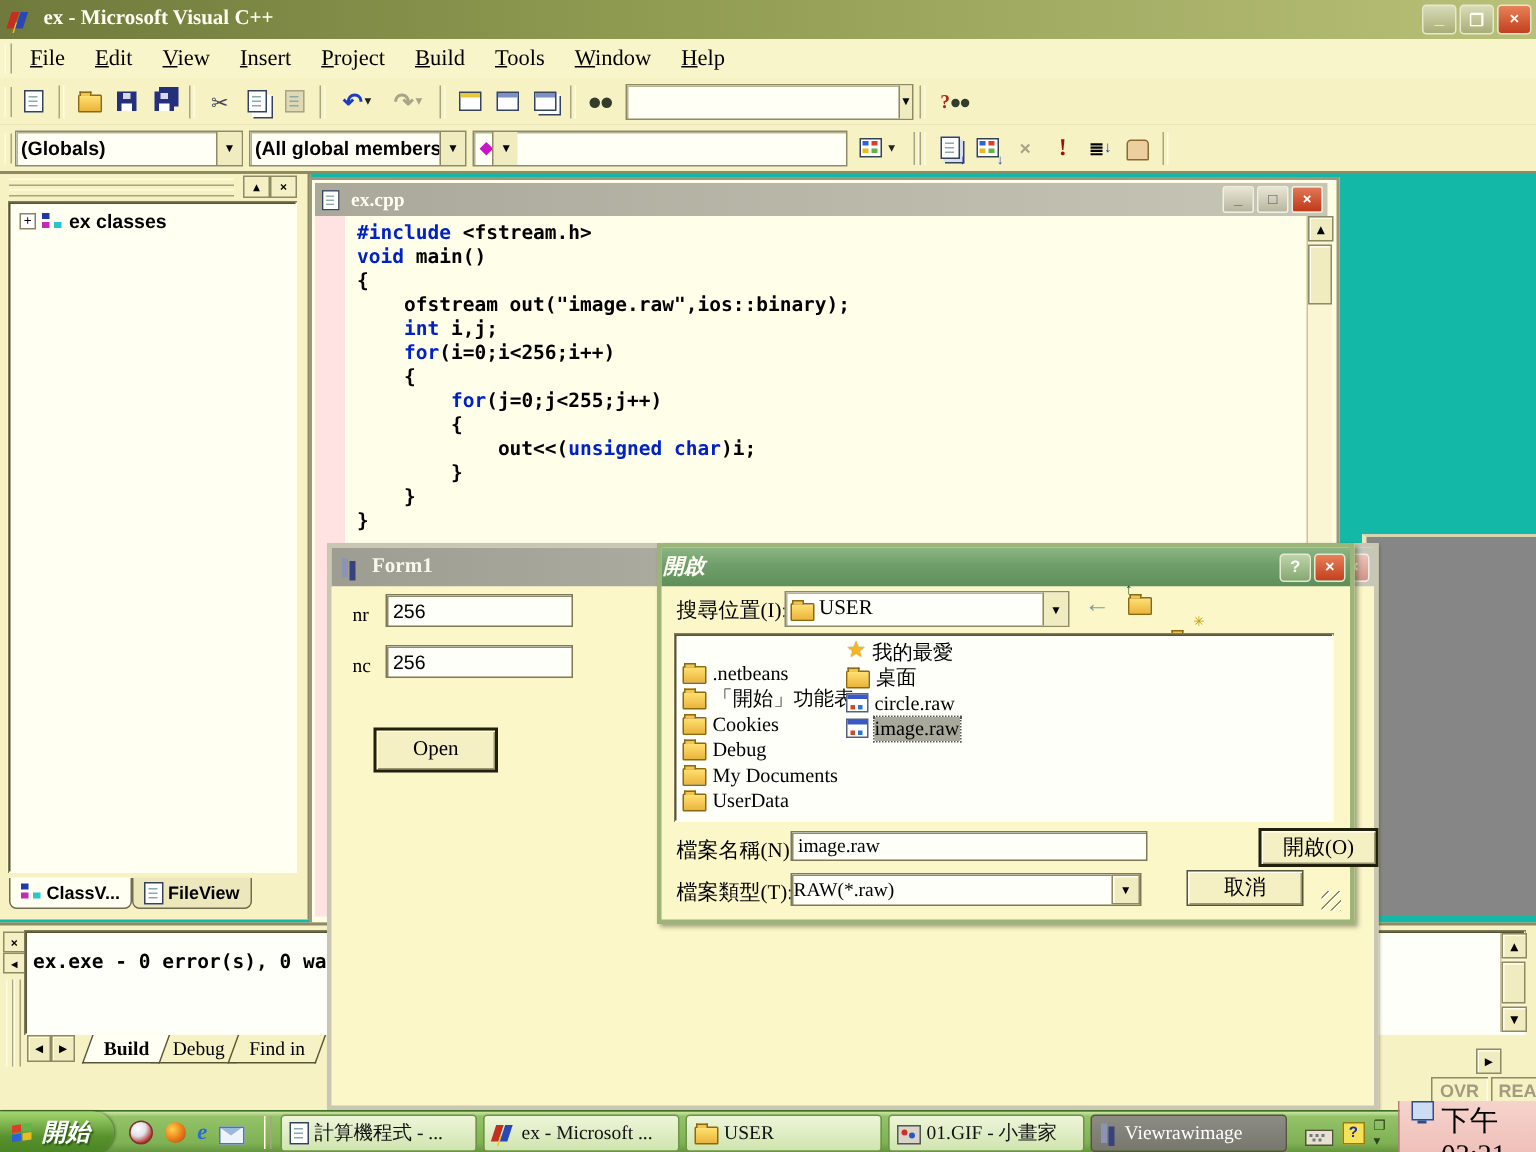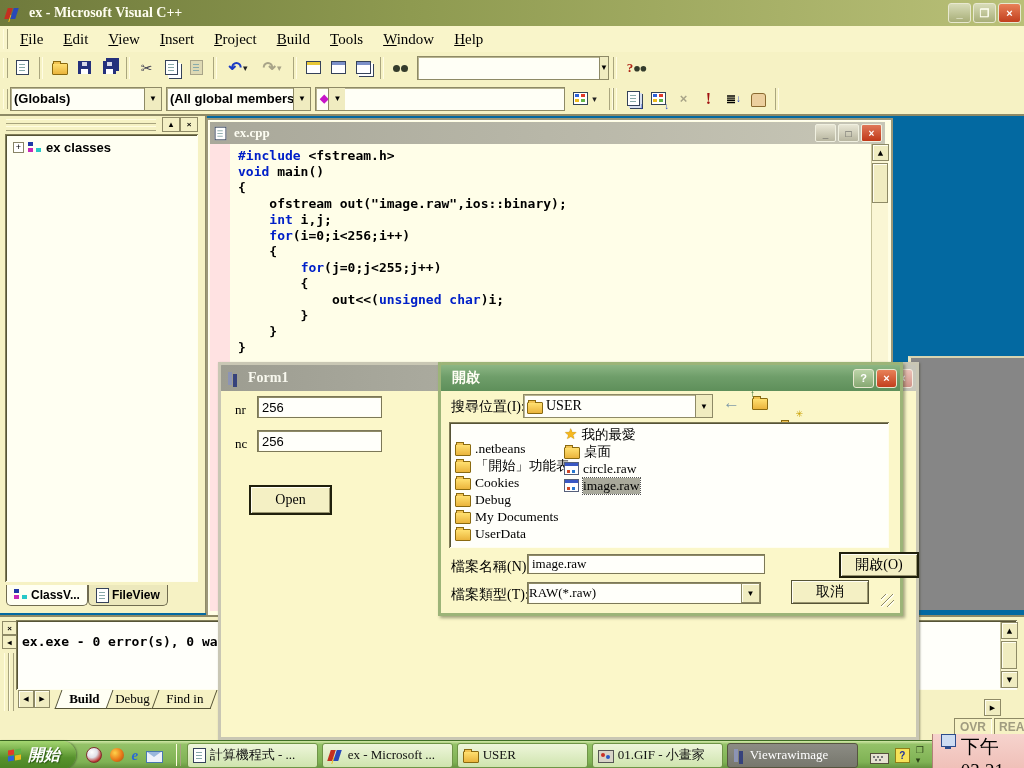--- a/index.html
+++ b/index.html
@@ -4,7 +4,7 @@
 <style>
   html,body{margin:0;padding:0;background:#555;}
   #screen{position:relative;width:1024px;height:768px;overflow:hidden;
-          background:#0369a1;font-family:"Liberation Serif",serif;
+          background:#14b8a6;font-family:"Liberation Serif",serif;
           -webkit-font-smoothing:none;}
   .abs{position:absolute;}
   .sans{font-family:"Liberation Sans",sans-serif;}

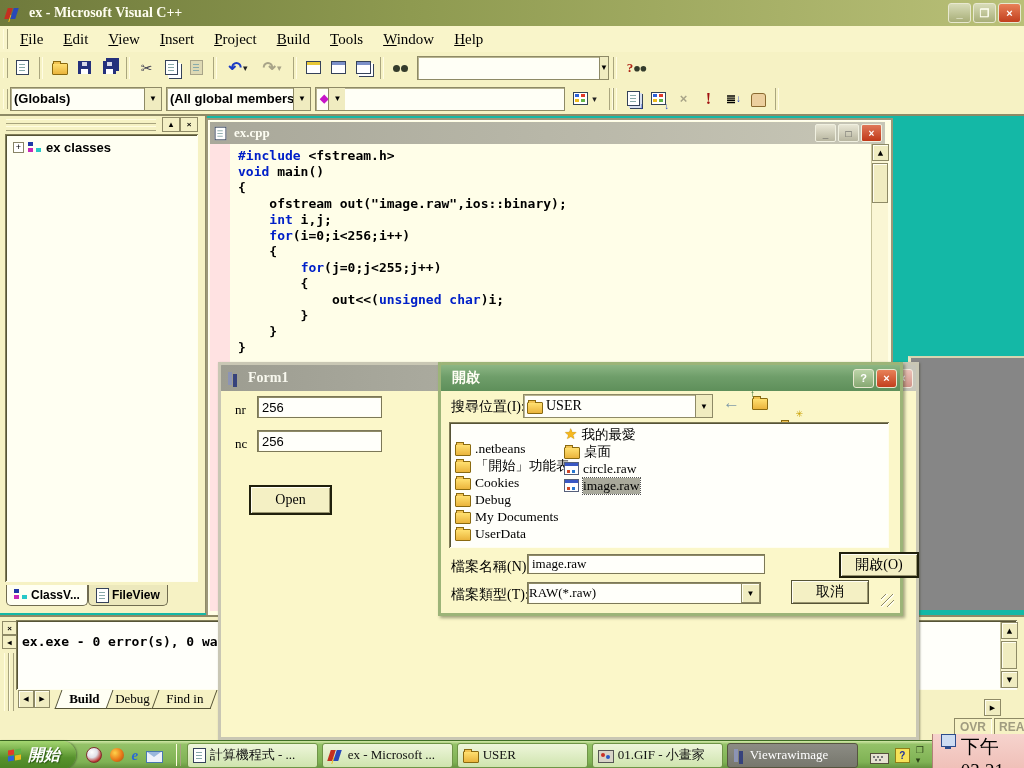--- a/index.html
+++ b/index.html
@@ -429,7 +429,7 @@
 
   <div class="abs" id="dialog" style="z-index:40;">
     <div class="abs" id="dialog-title">
-      <span style="margin-left:11px;">開啟</span>
+      <span style="margin-left:1px;font-style:italic;">開啟</span>
       <span style="flex:1"></span>
       <span class="xpbtn" style="width:19px;height:17px;margin-right:2px;background:linear-gradient(#bcd4a8,#86a872);color:#fff;">?</span>
       <span class="xpbtn red" style="width:19px;height:17px;margin-right:3px;">×</span>

